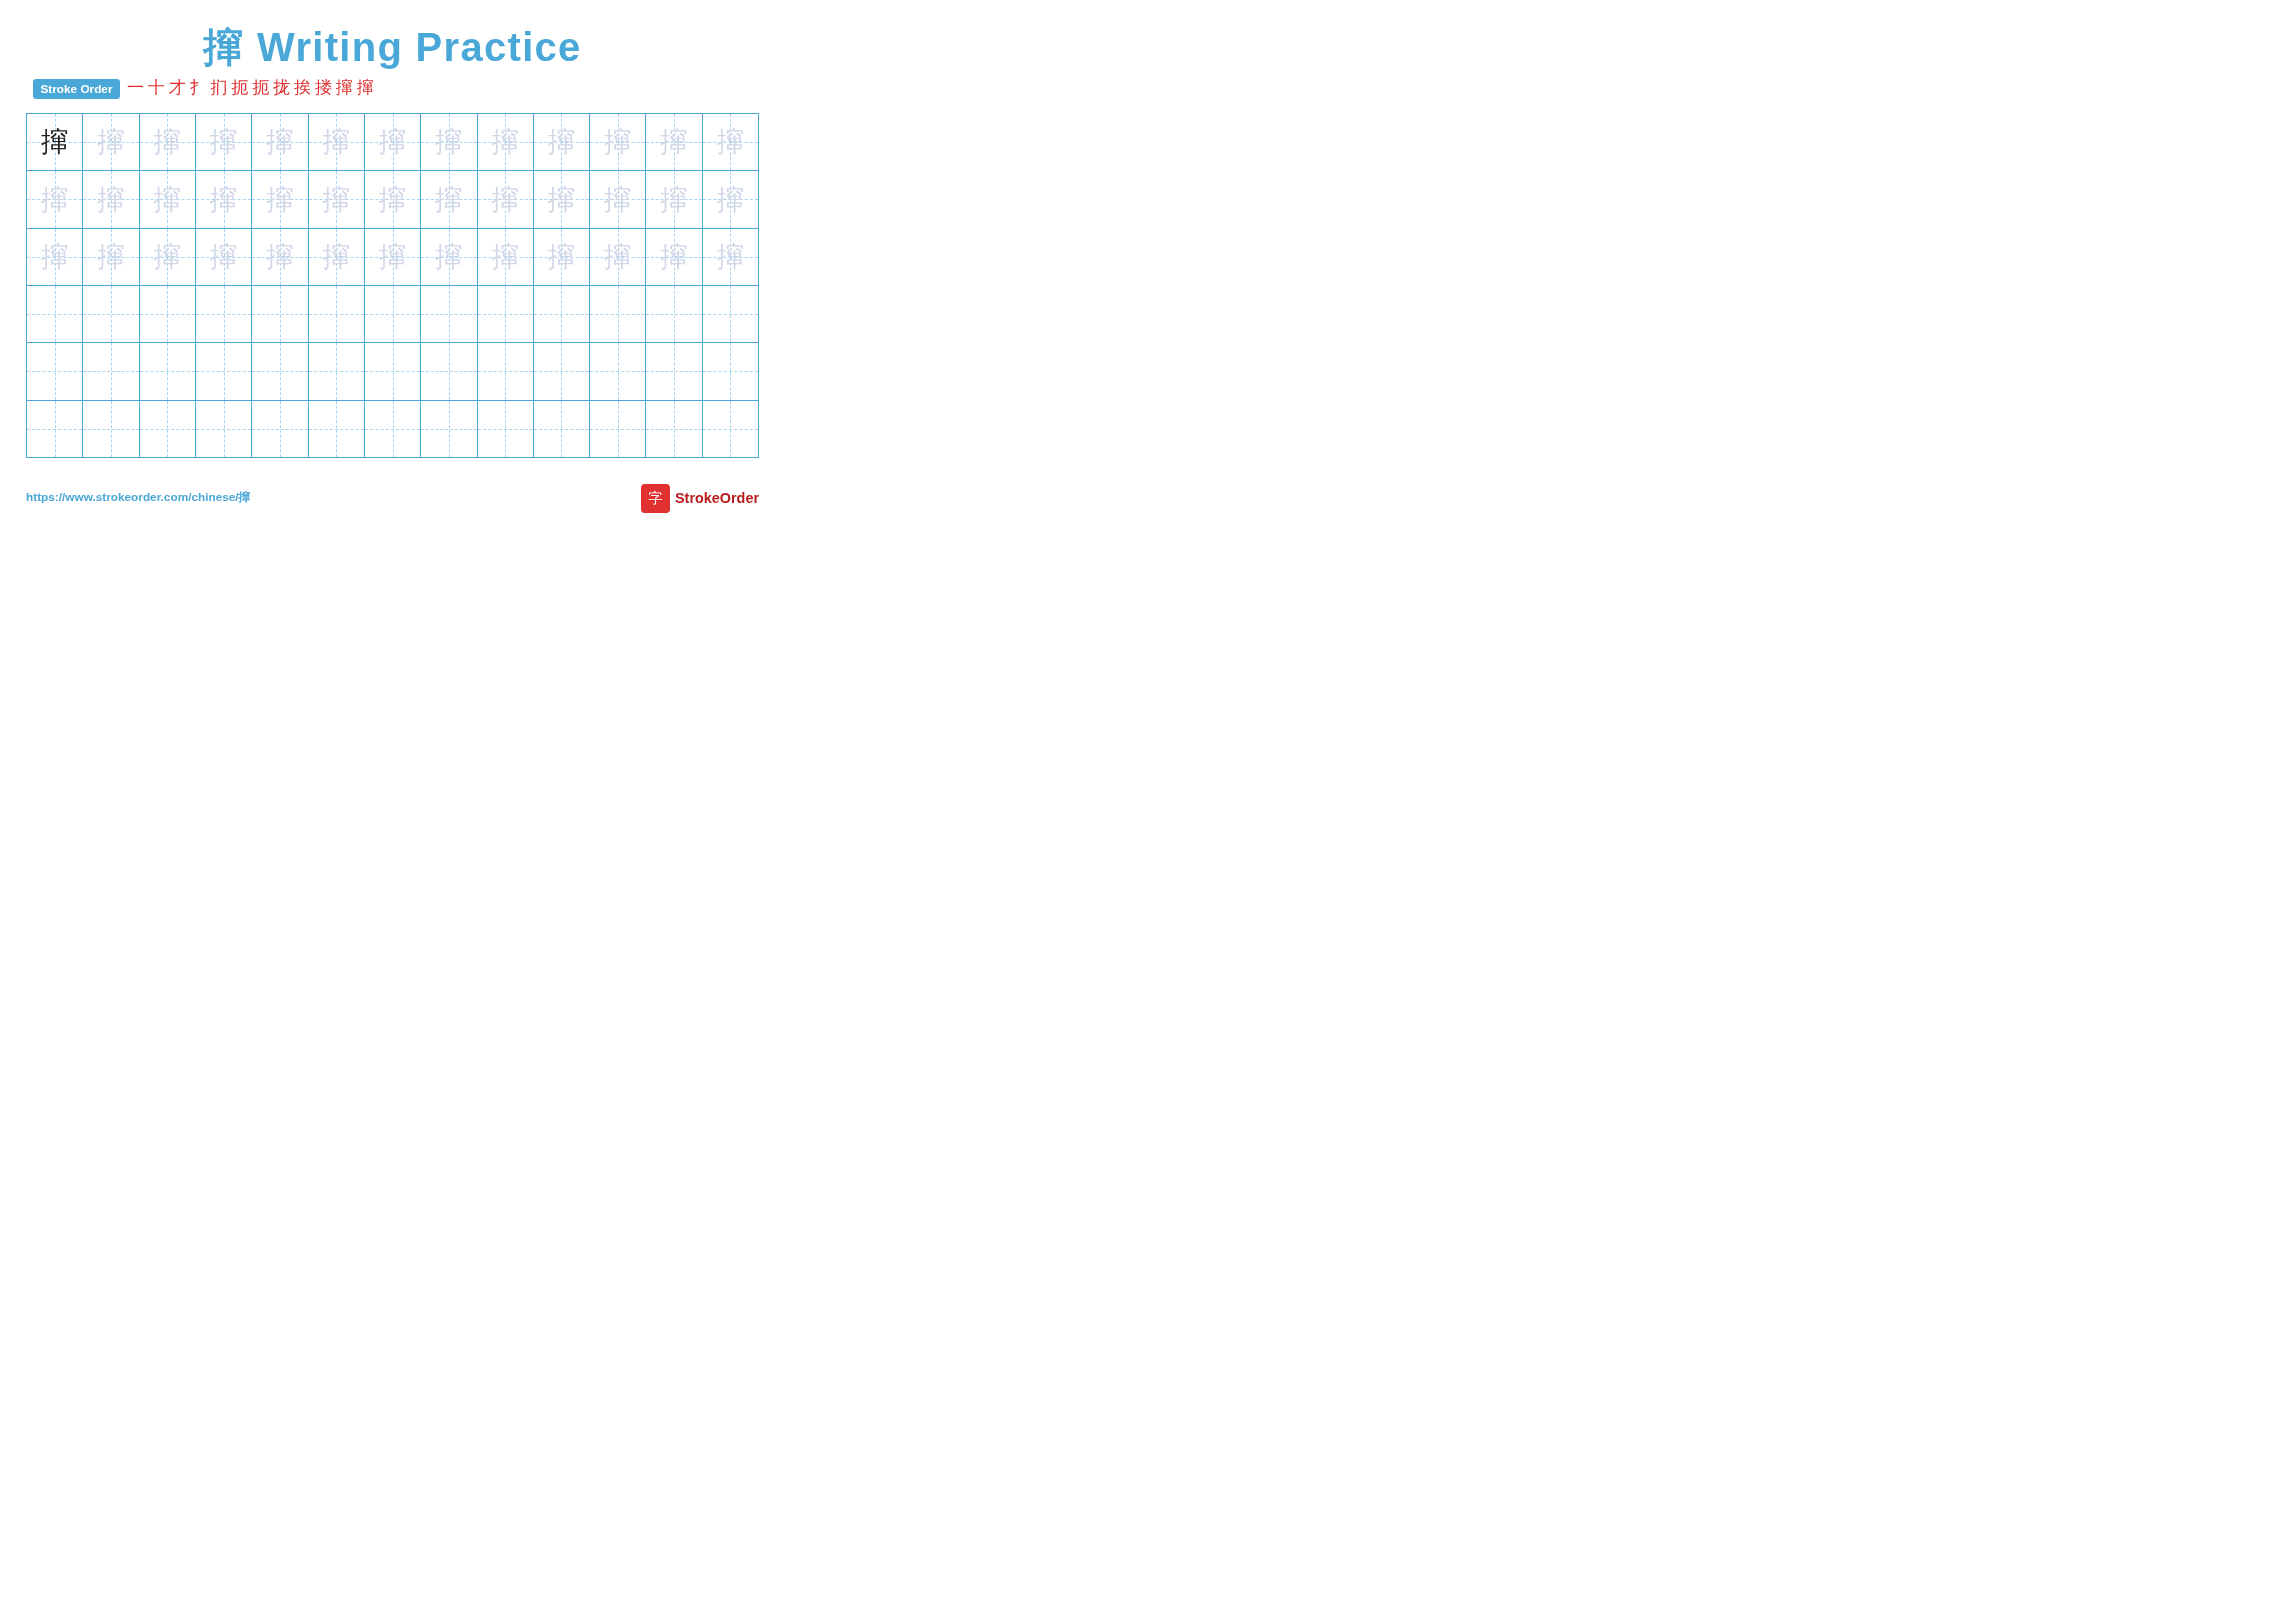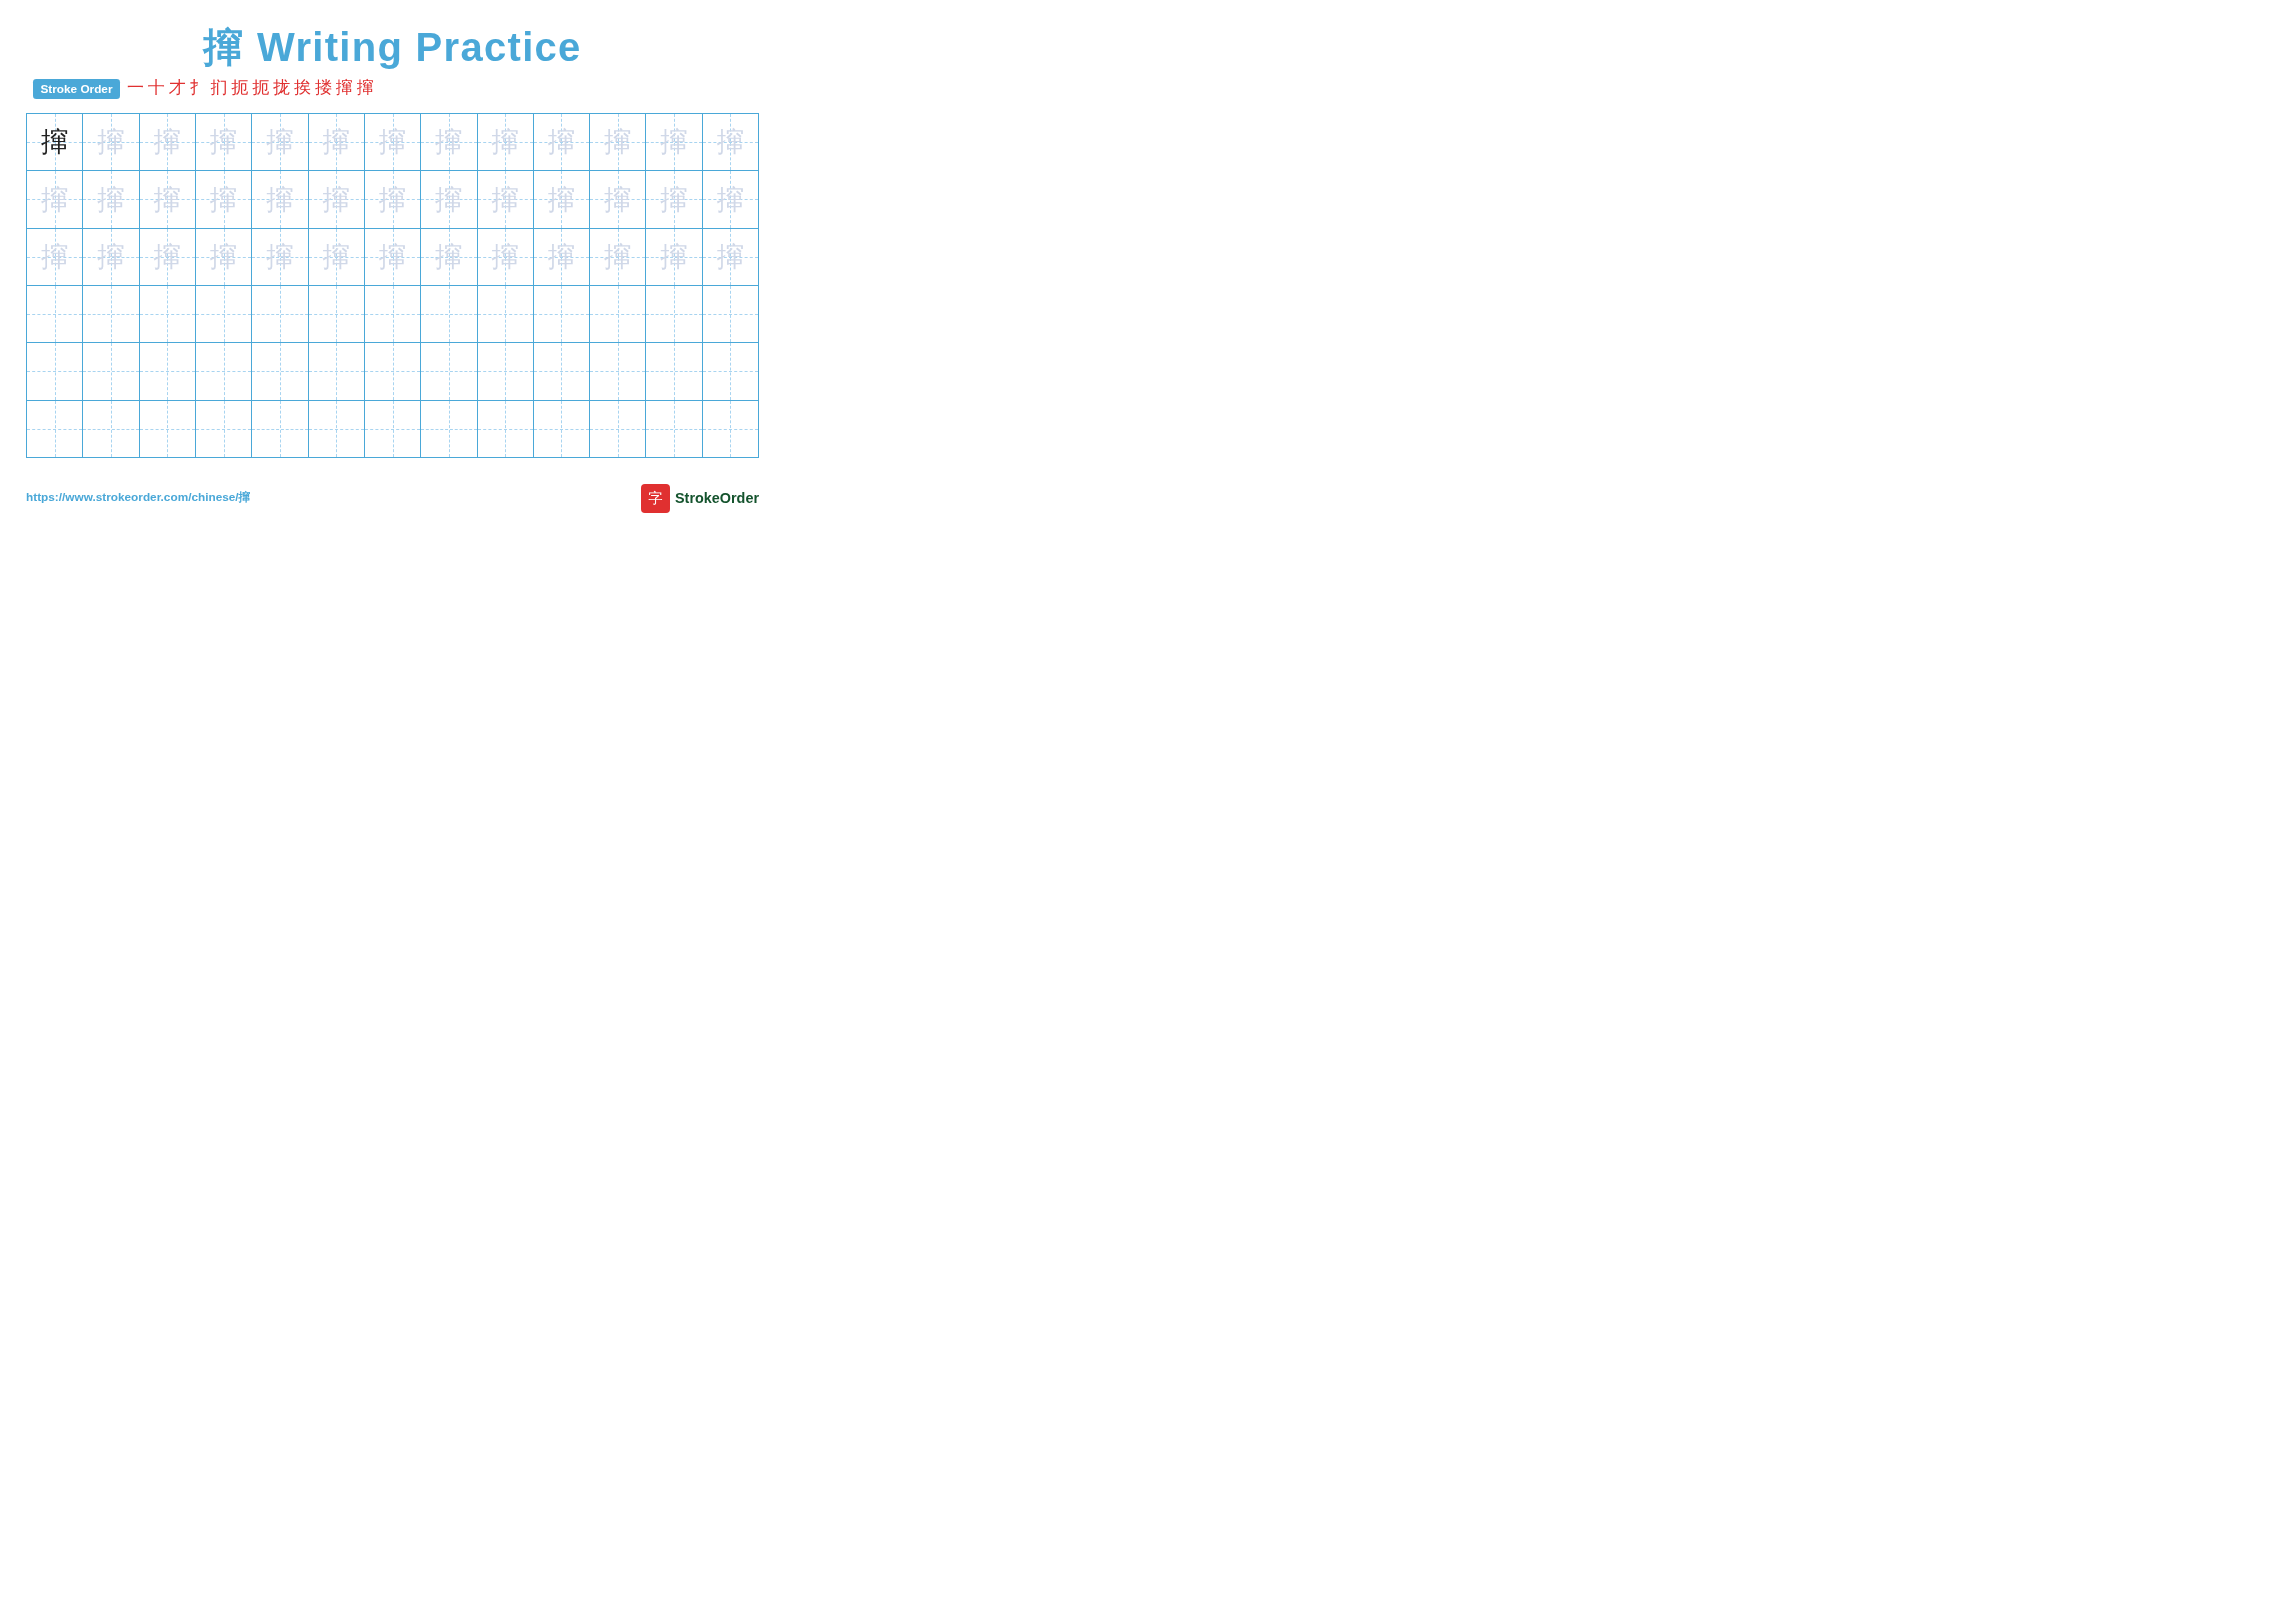--- a/index.html
+++ b/index.html
@@ -158,7 +158,7 @@
     .footer-logo-text {
       font-size: 14.4px;
       font-weight: bold;
-      color: #14532d;
+      color: #b91c1c;
     }
   </style>
 </head>

